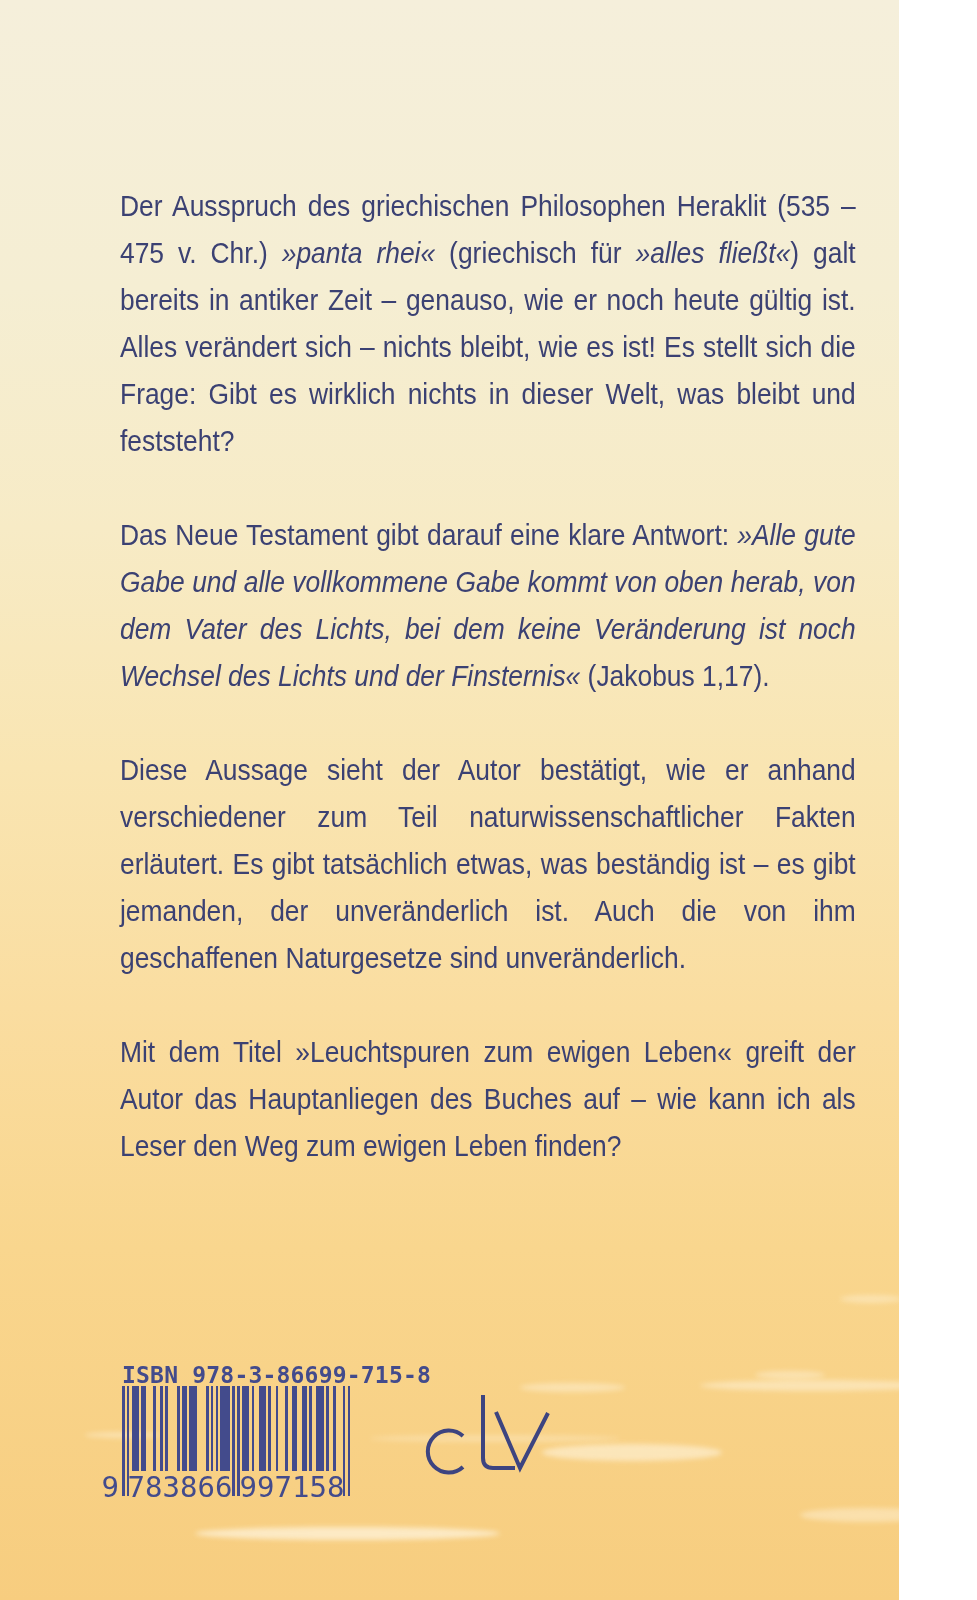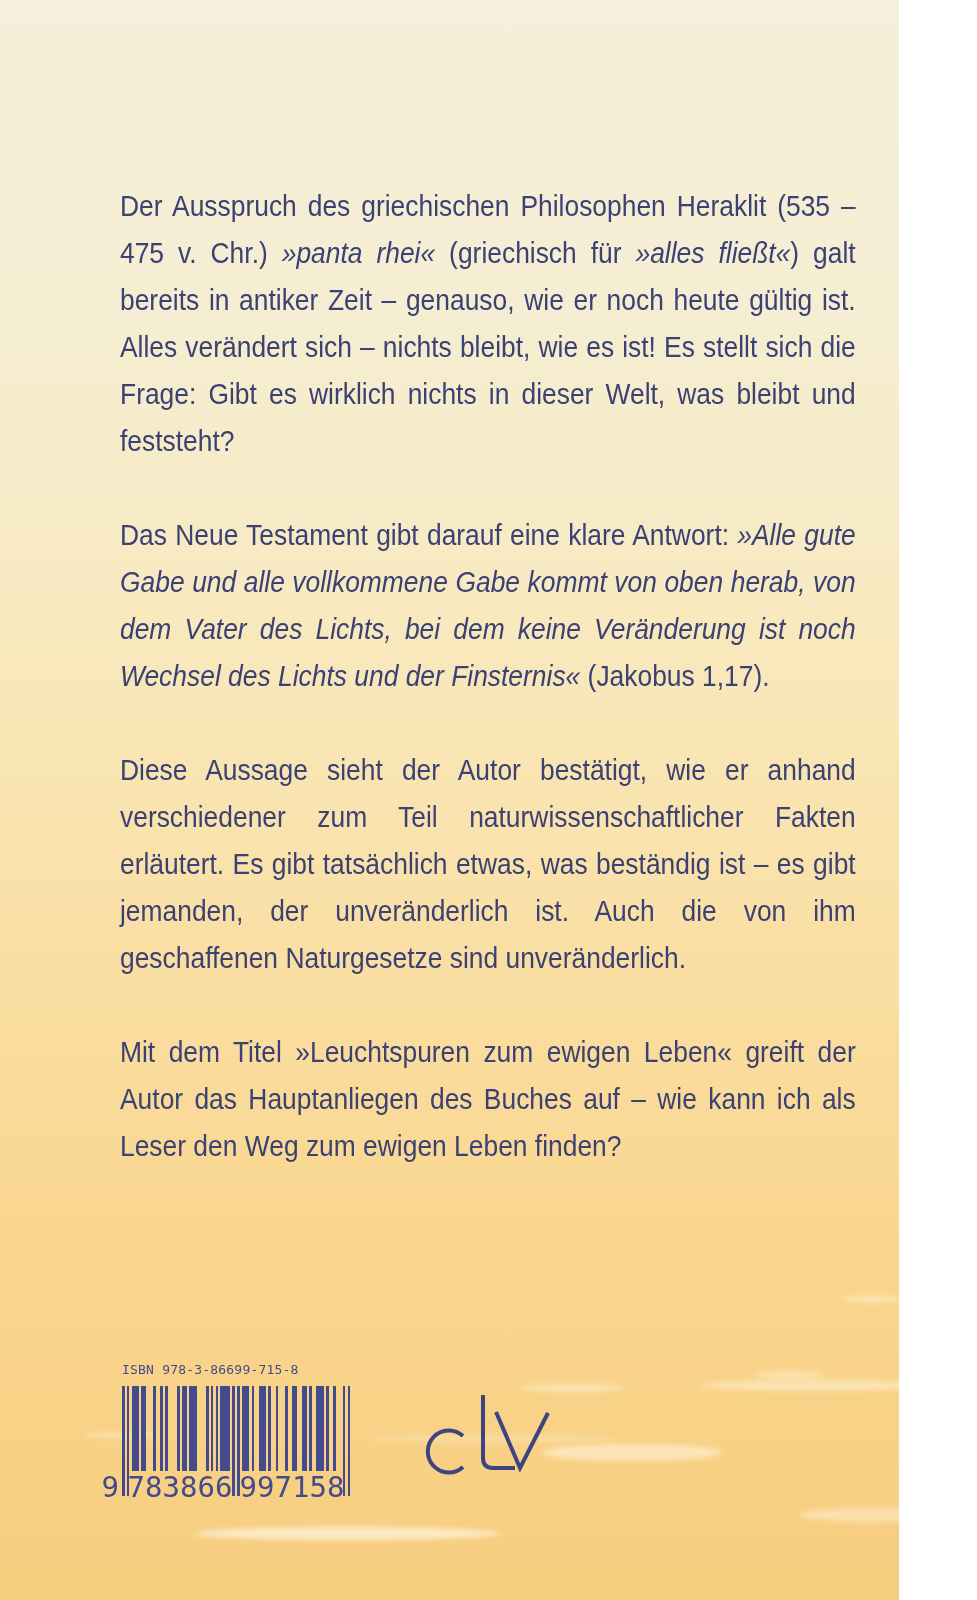--- a/index.html
+++ b/index.html
@@ -48,8 +48,8 @@
     left: 122px; top: 1362px;
     width: 260px;
     font-family: "DejaVu Sans Mono", monospace;
-    font-weight: 400;
-    font-size: 13px;
+    font-weight: 700;
+    font-size: 23px;
     letter-spacing: 0.2px;
     color: var(--barcode-color, #434b8c);
     white-space: nowrap;

